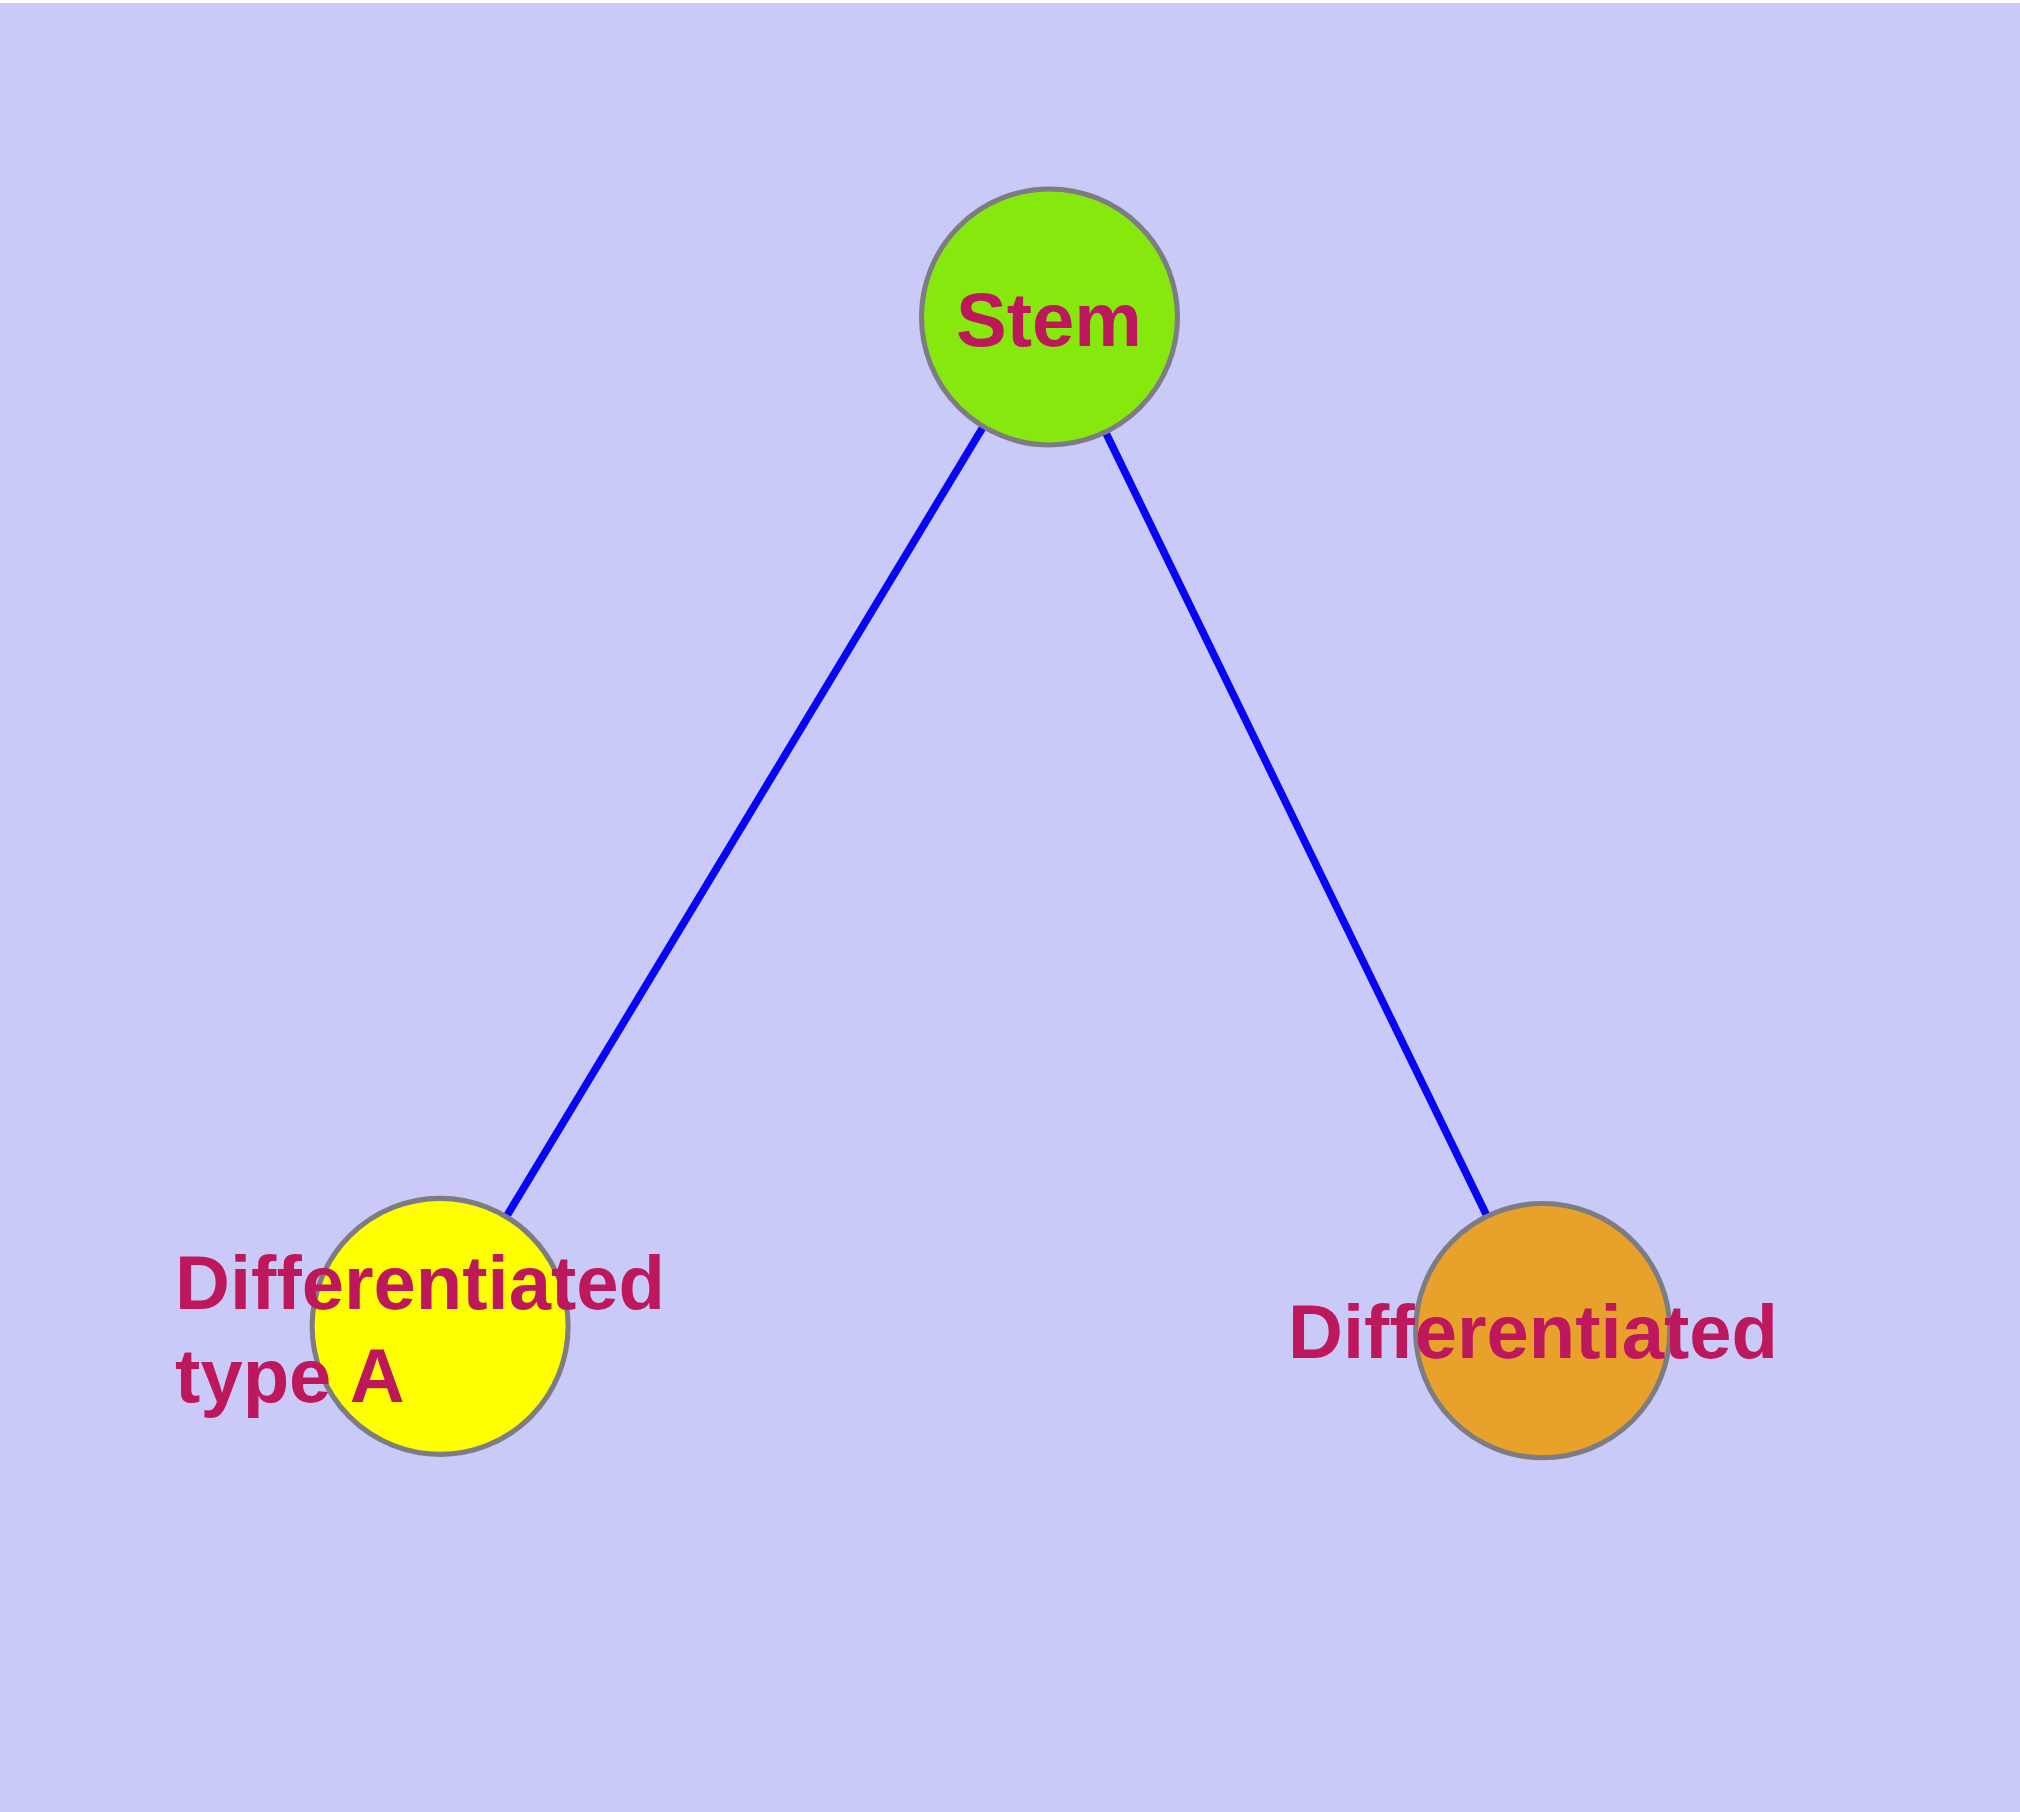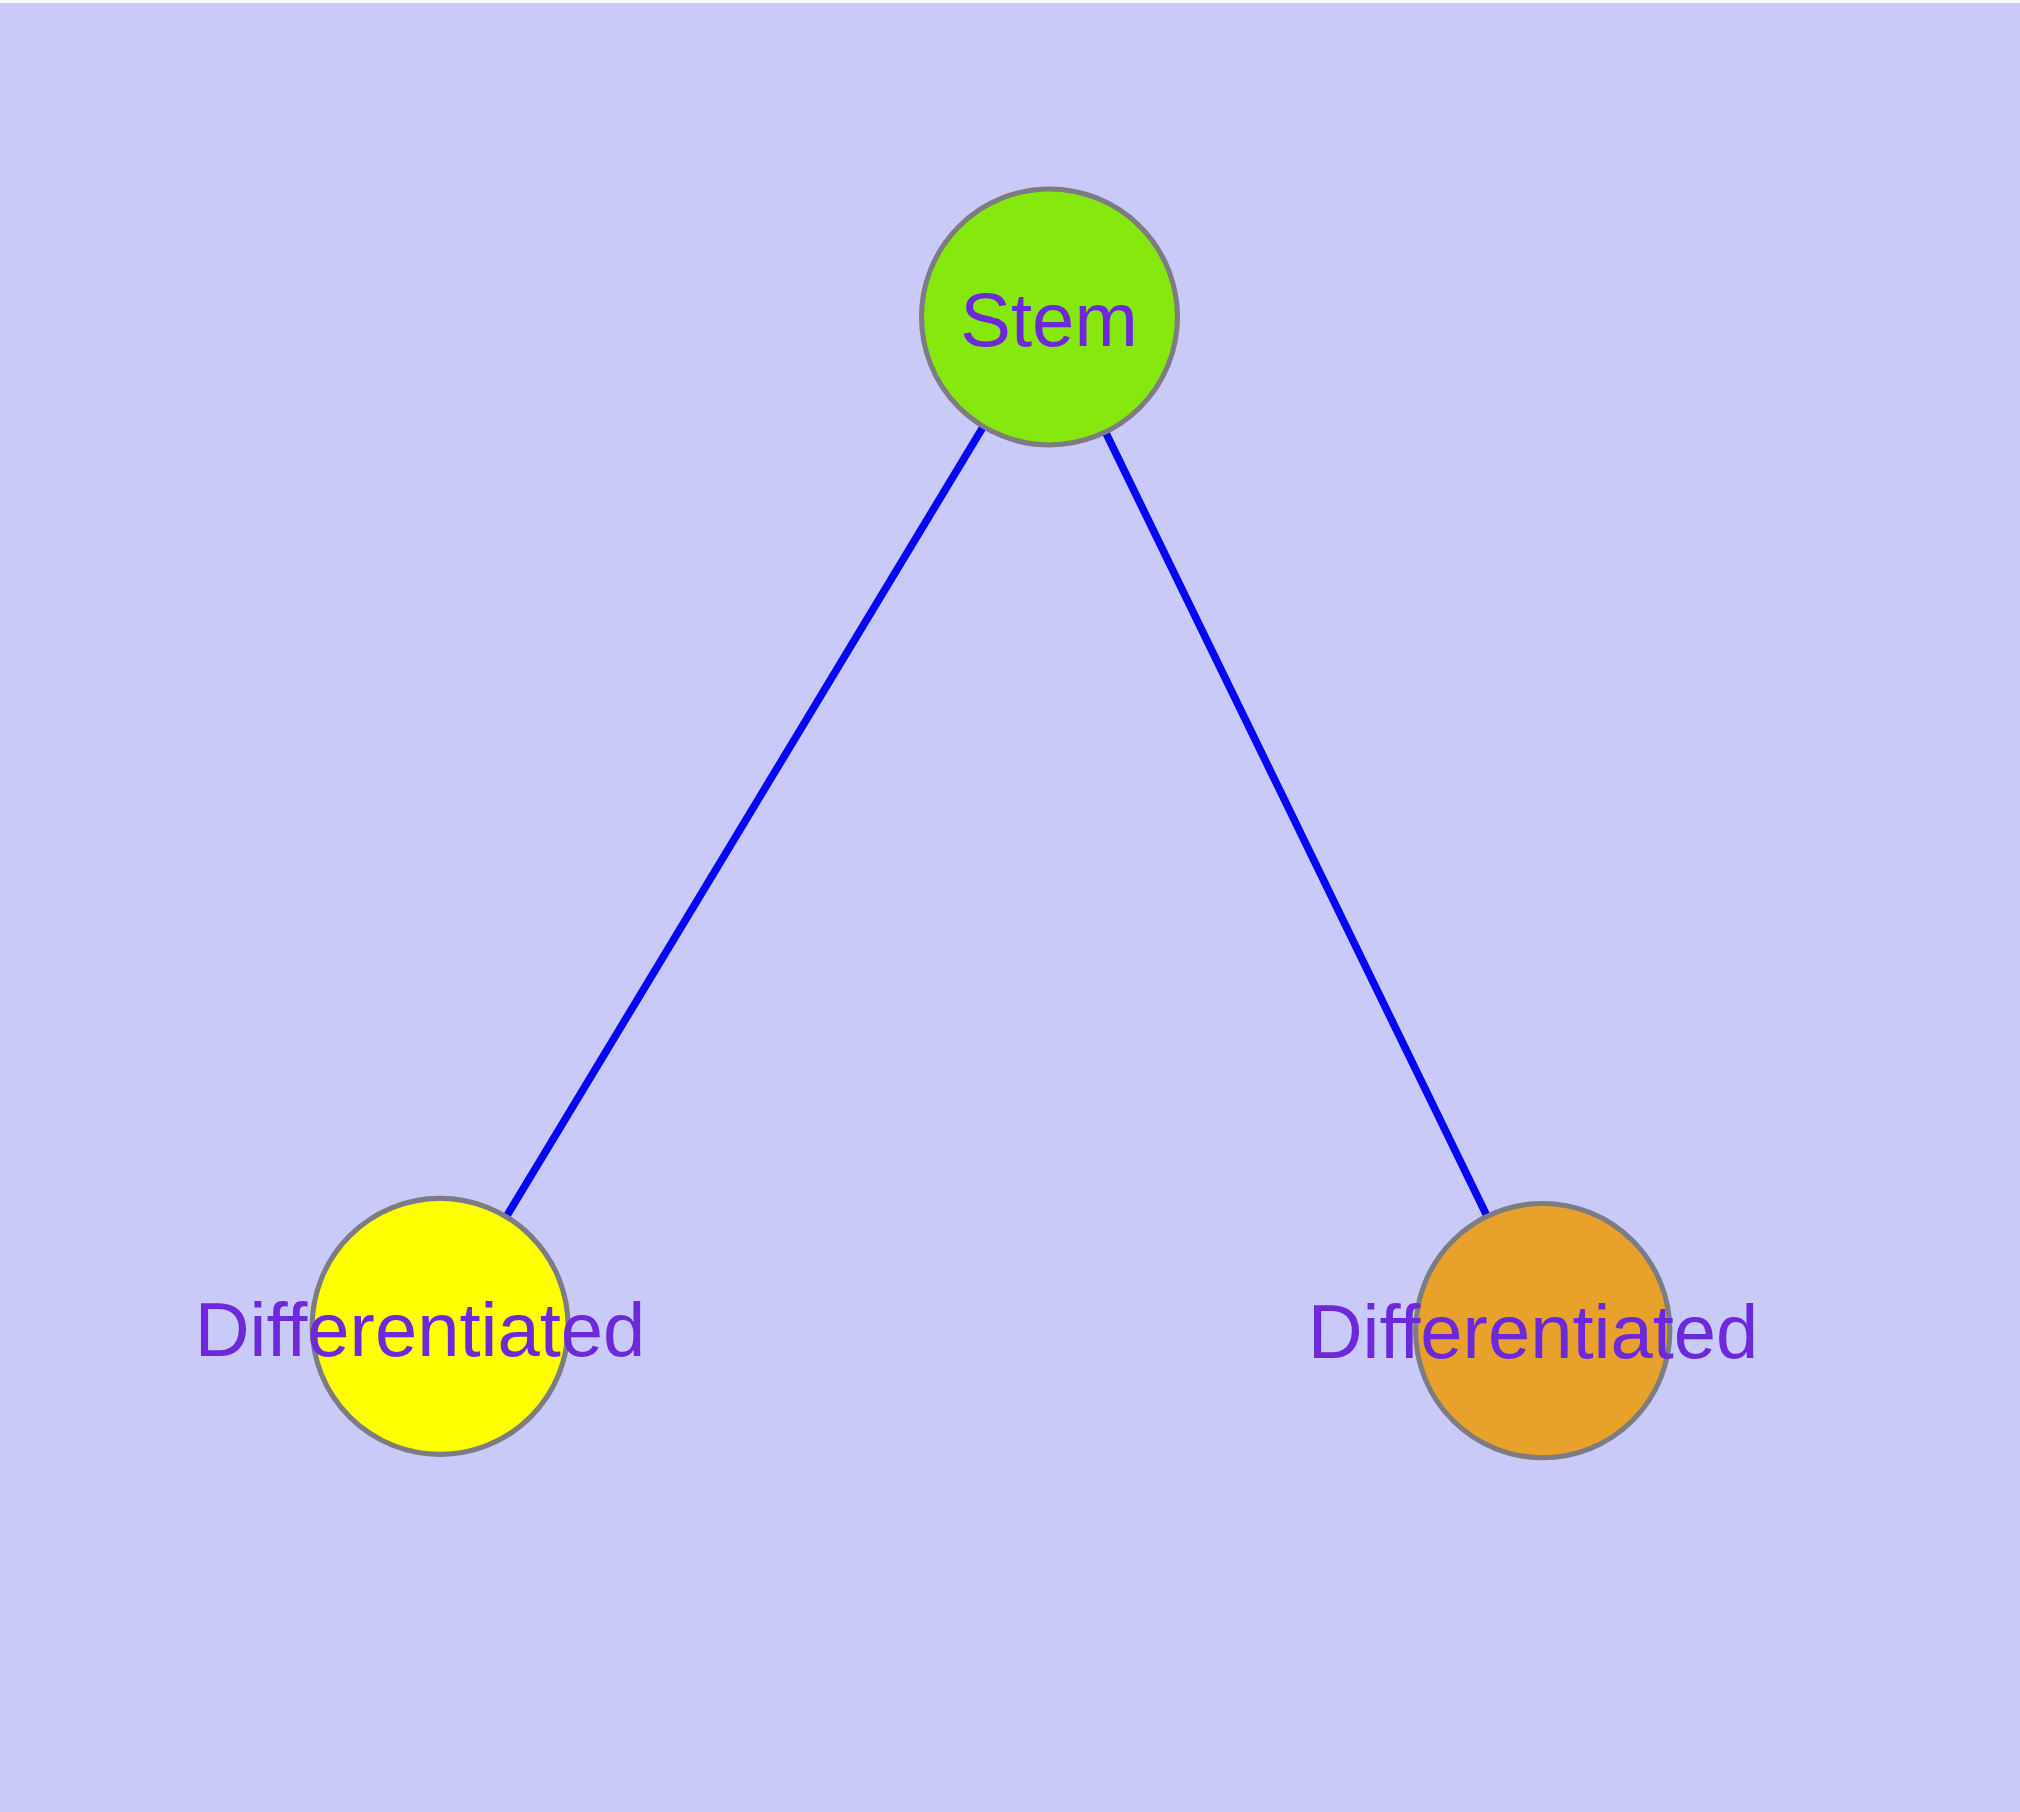--- a/index.html
+++ b/index.html
@@ -30,10 +30,10 @@
     transform: translate(-50%, -50%);
     z-index: 2;
     text-align: left;
-    font-weight: normal;
+    font-weight: bold;
     font-size: 76px;
     line-height: 93px;
-    color: #6d28d9;
+    color: #be185d;
     white-space: nowrap;
   }
   .node-label span {

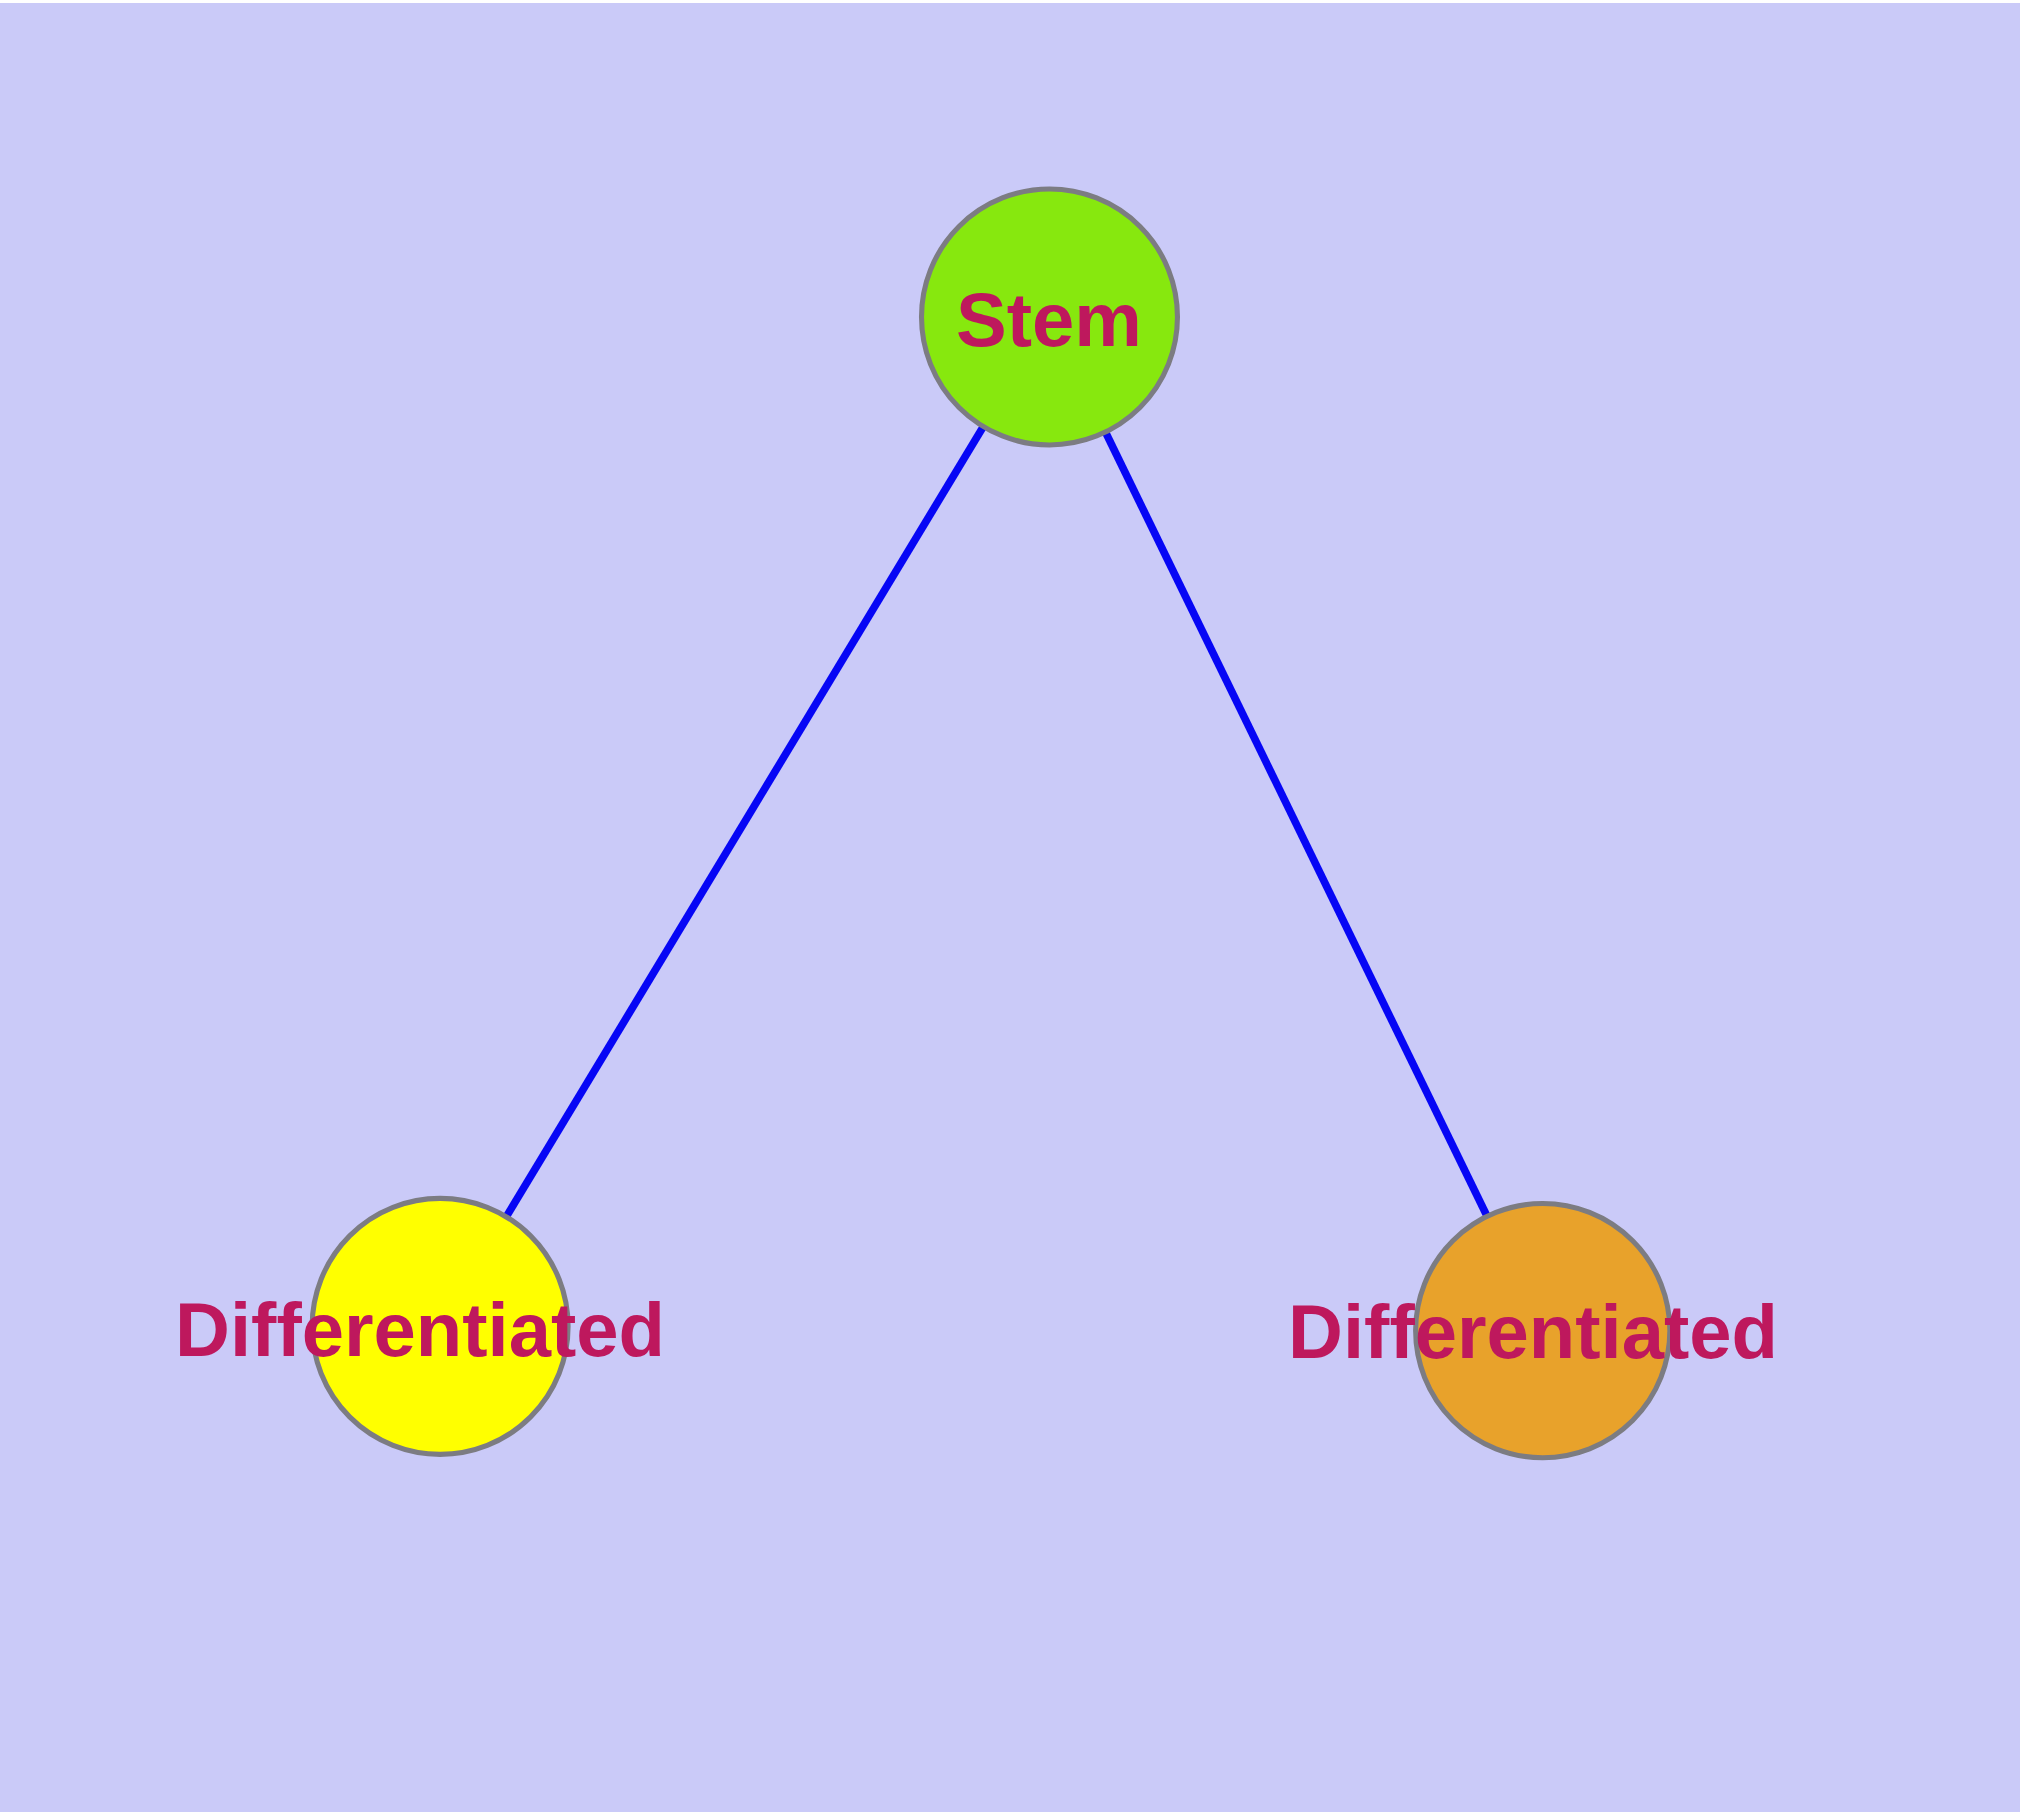--- a/index.html
+++ b/index.html
@@ -59,6 +59,7 @@
 
   <div class="node-label" style="left: 420px; top: 1329px;">
     <span>Differentiated</span>
+    <span>type A</span>
   </div>
 
   <div class="node-label" style="left: 1533px; top: 1331px;">

